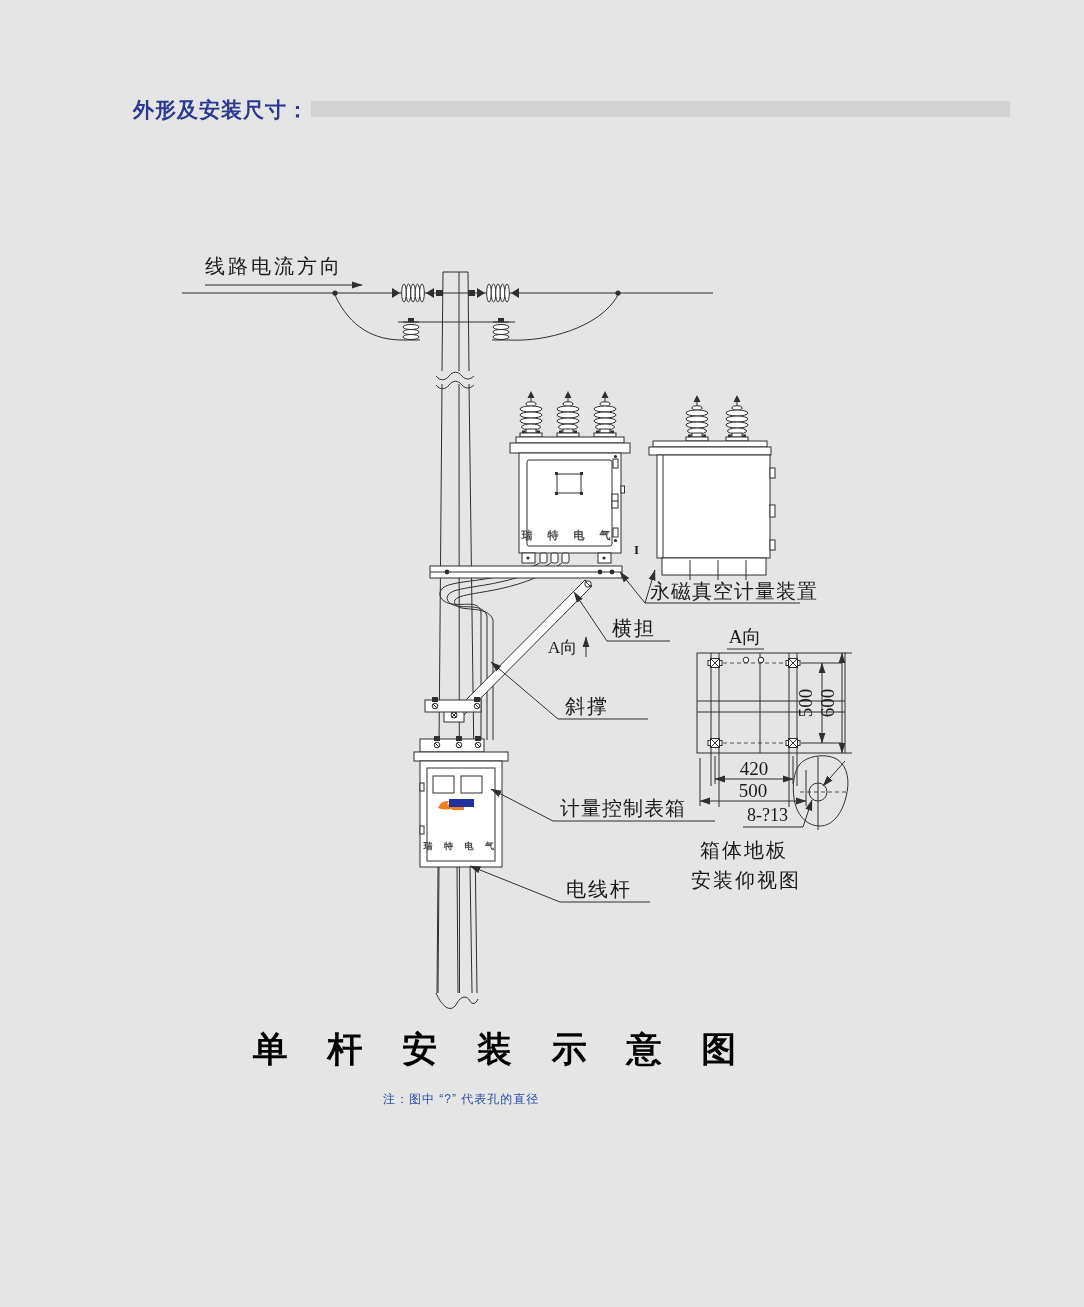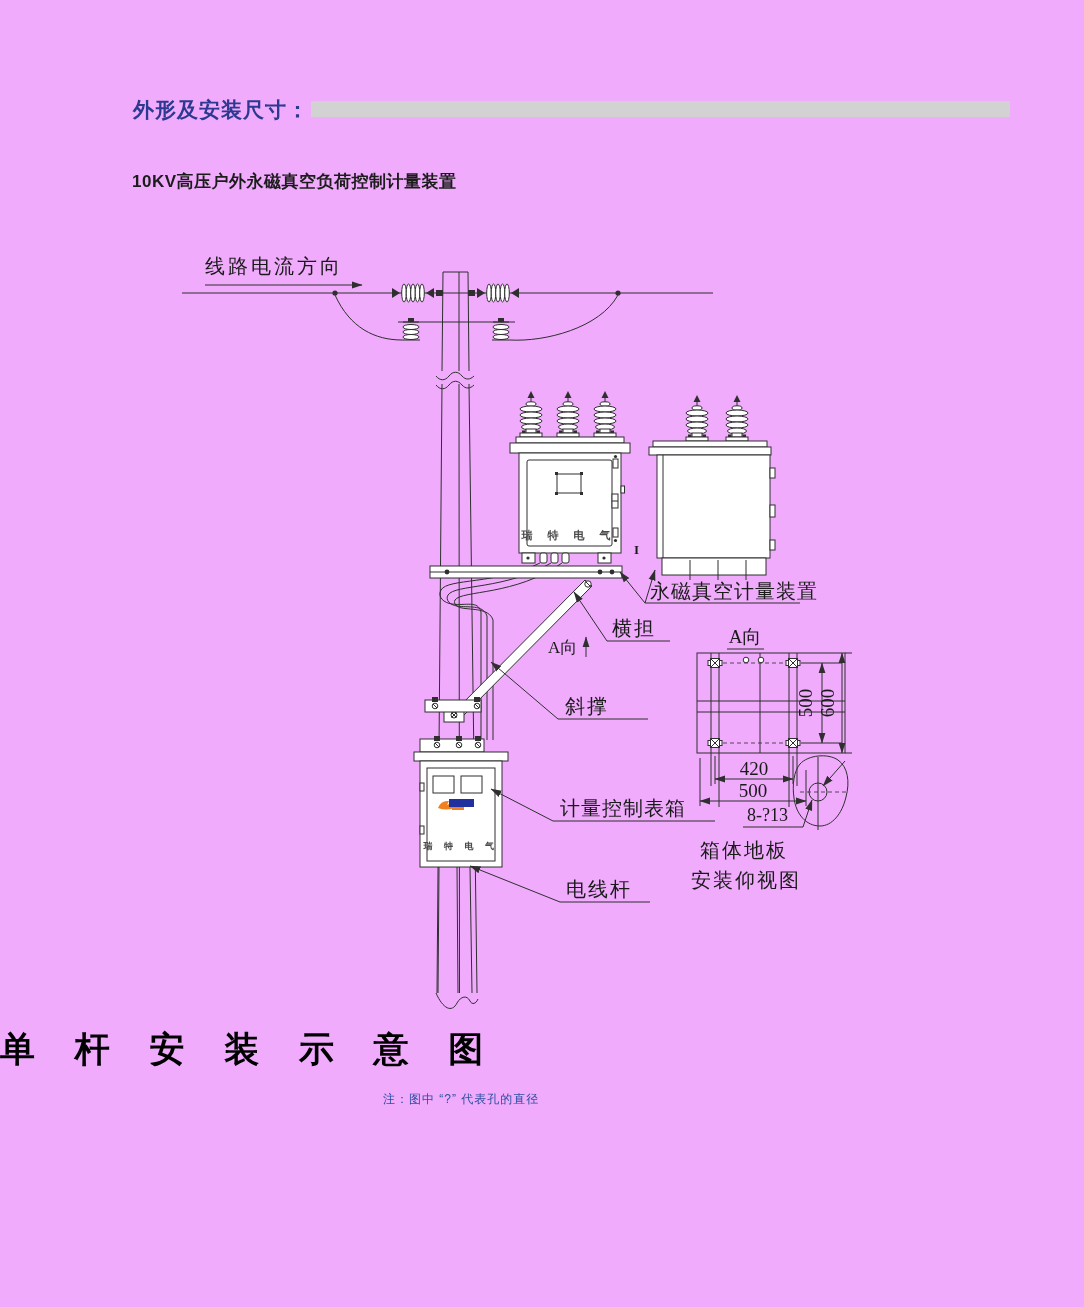--- a/index.html
+++ b/index.html
@@ -3,7 +3,7 @@
 <meta charset="utf-8">
 <style>
   html,body{margin:0;padding:0;background:#ffffff;}
-  #page{position:relative;width:1084px;height:1307px;background:#f0abfc;overflow:hidden;
+  #page{position:relative;width:1084px;height:1307px;background:#e5e5e5;overflow:hidden;
         font-family:"Liberation Sans","DejaVu Sans",sans-serif;}
   .hdr{position:absolute;left:133px;top:96px;font-size:21px;font-weight:bold;color:#2b3990;letter-spacing:1px;}
   .hdr-bar{position:absolute;left:311px;top:101px;width:699px;height:16px;background:#d2d2d2;}

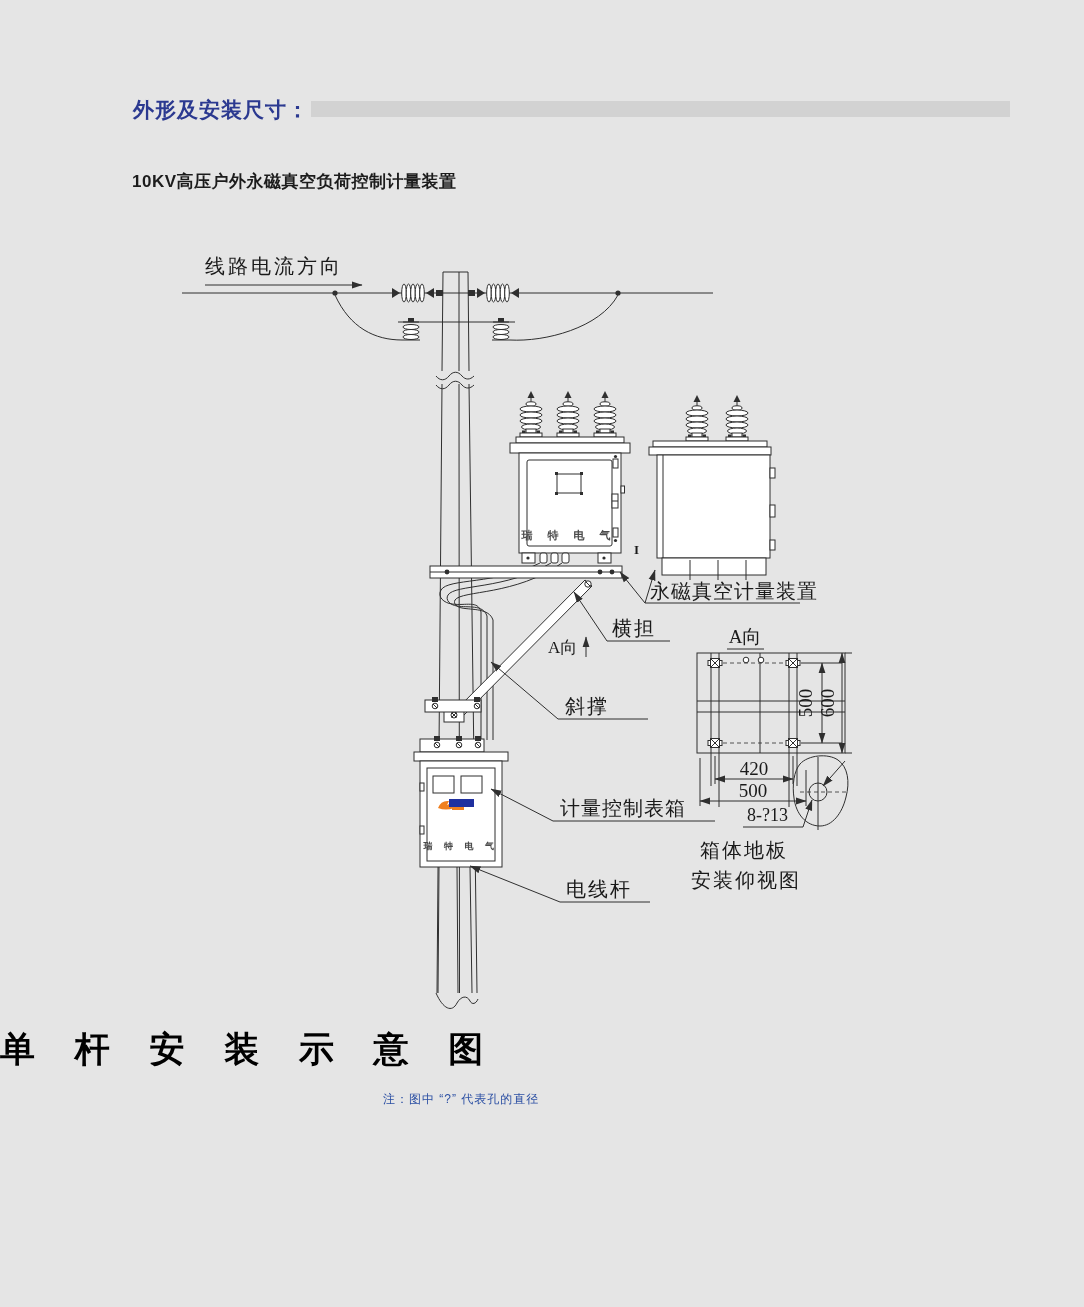--- a/index.html
+++ b/index.html
@@ -28,7 +28,6 @@
 
   <div class="hdr">外形及安装尺寸：</div>
   <div class="hdr-bar"></div>
-  <div class="subtitle">10KV高压户外永磁真空负荷控制计量装置</div>
 
   <svg width="1084" height="775" viewBox="0 240 1084 775">
     <defs>

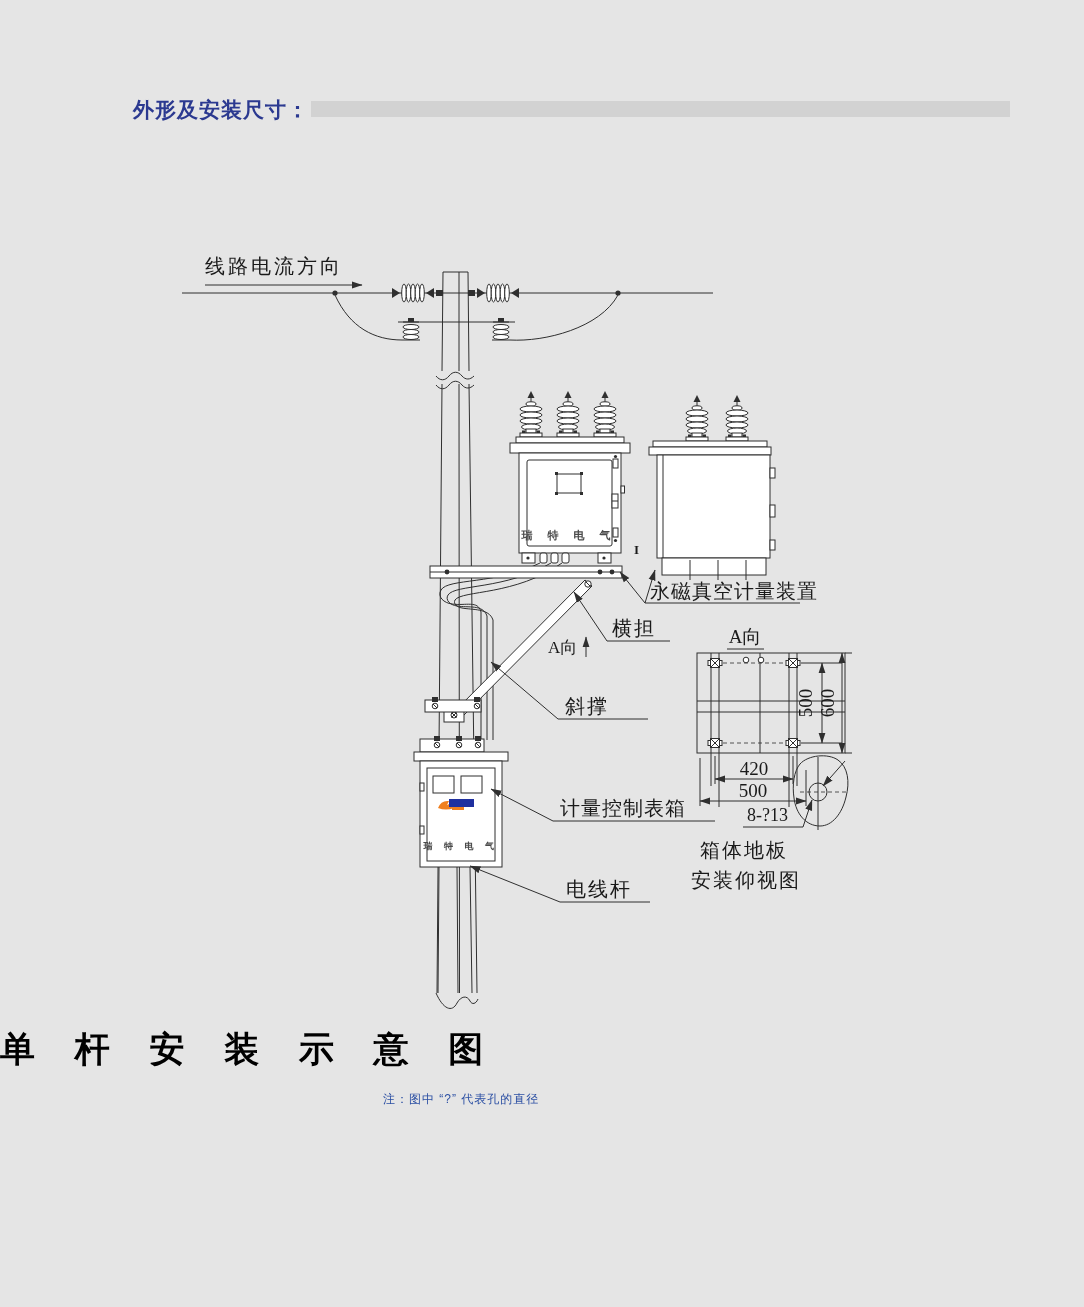--- a/index.html
+++ b/index.html
@@ -8,7 +8,7 @@
   .hdr{position:absolute;left:133px;top:96px;font-size:21px;font-weight:bold;color:#2b3990;letter-spacing:1px;}
   .hdr-bar{position:absolute;left:311px;top:101px;width:699px;height:16px;background:#d2d2d2;}
   .subtitle{position:absolute;left:132px;top:170px;font-size:17px;font-weight:600;color:#1c1c1c;letter-spacing:0.5px;}
-  .main-title{position:absolute;left:0;top:1026px;width:1004px;
+  .main-title{position:absolute;left:0;top:1026px;width:1004px;text-align:center;
               font-size:35px;font-weight:bold;color:#000;letter-spacing:15px;}
   .note{position:absolute;left:383px;top:1091px;font-size:12px;color:#2b4fa3;letter-spacing:1px;}
   svg{position:absolute;left:0;top:240px;}

